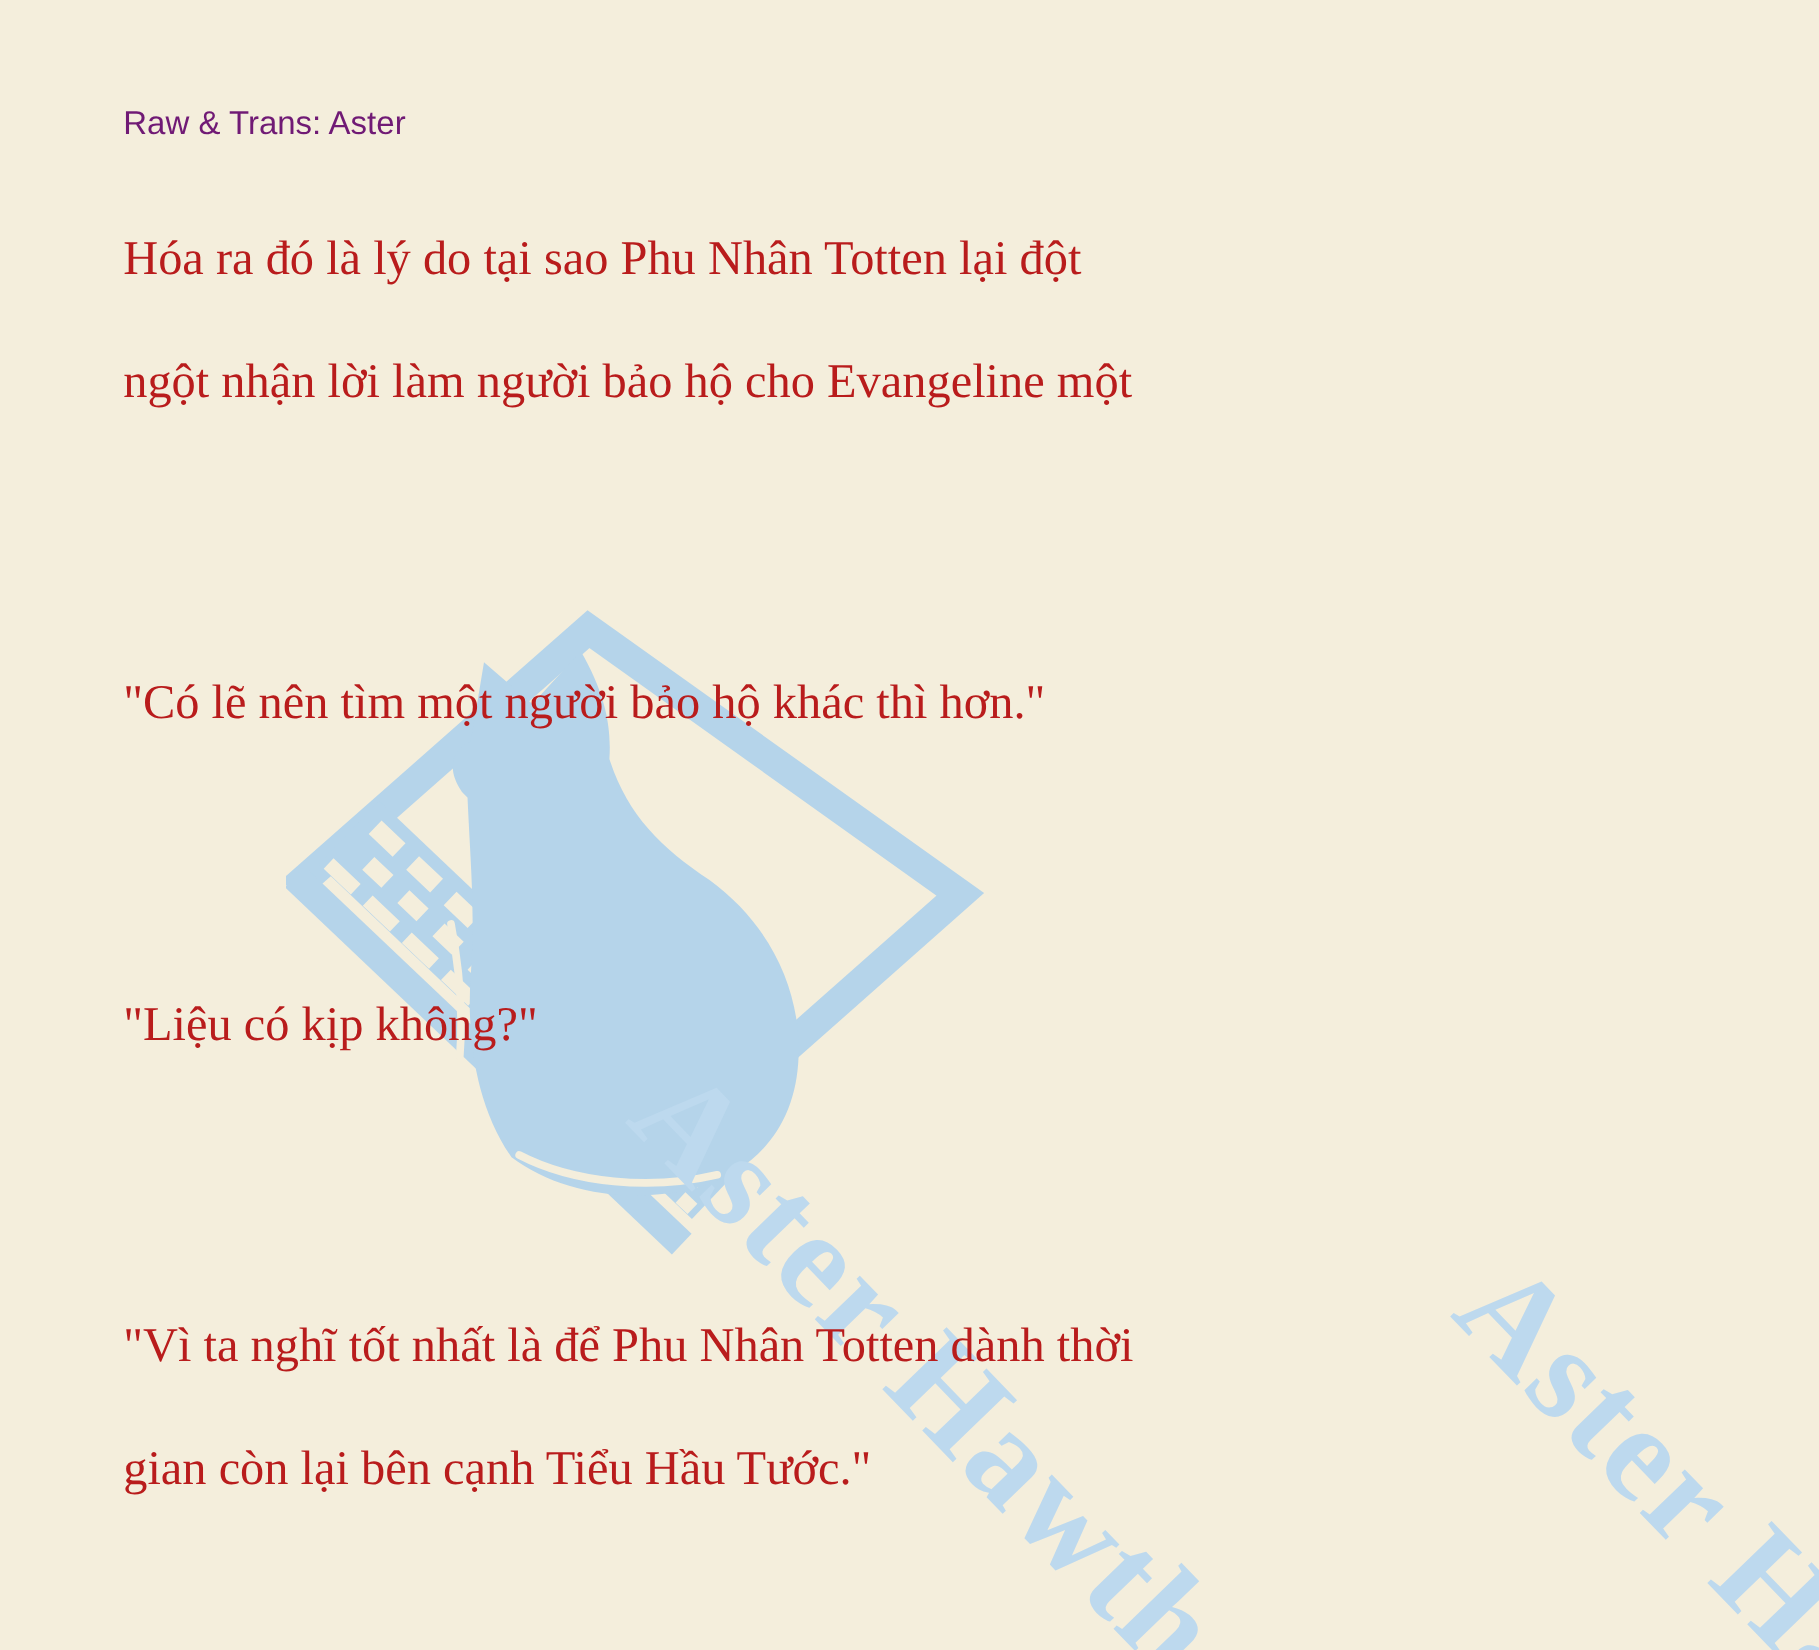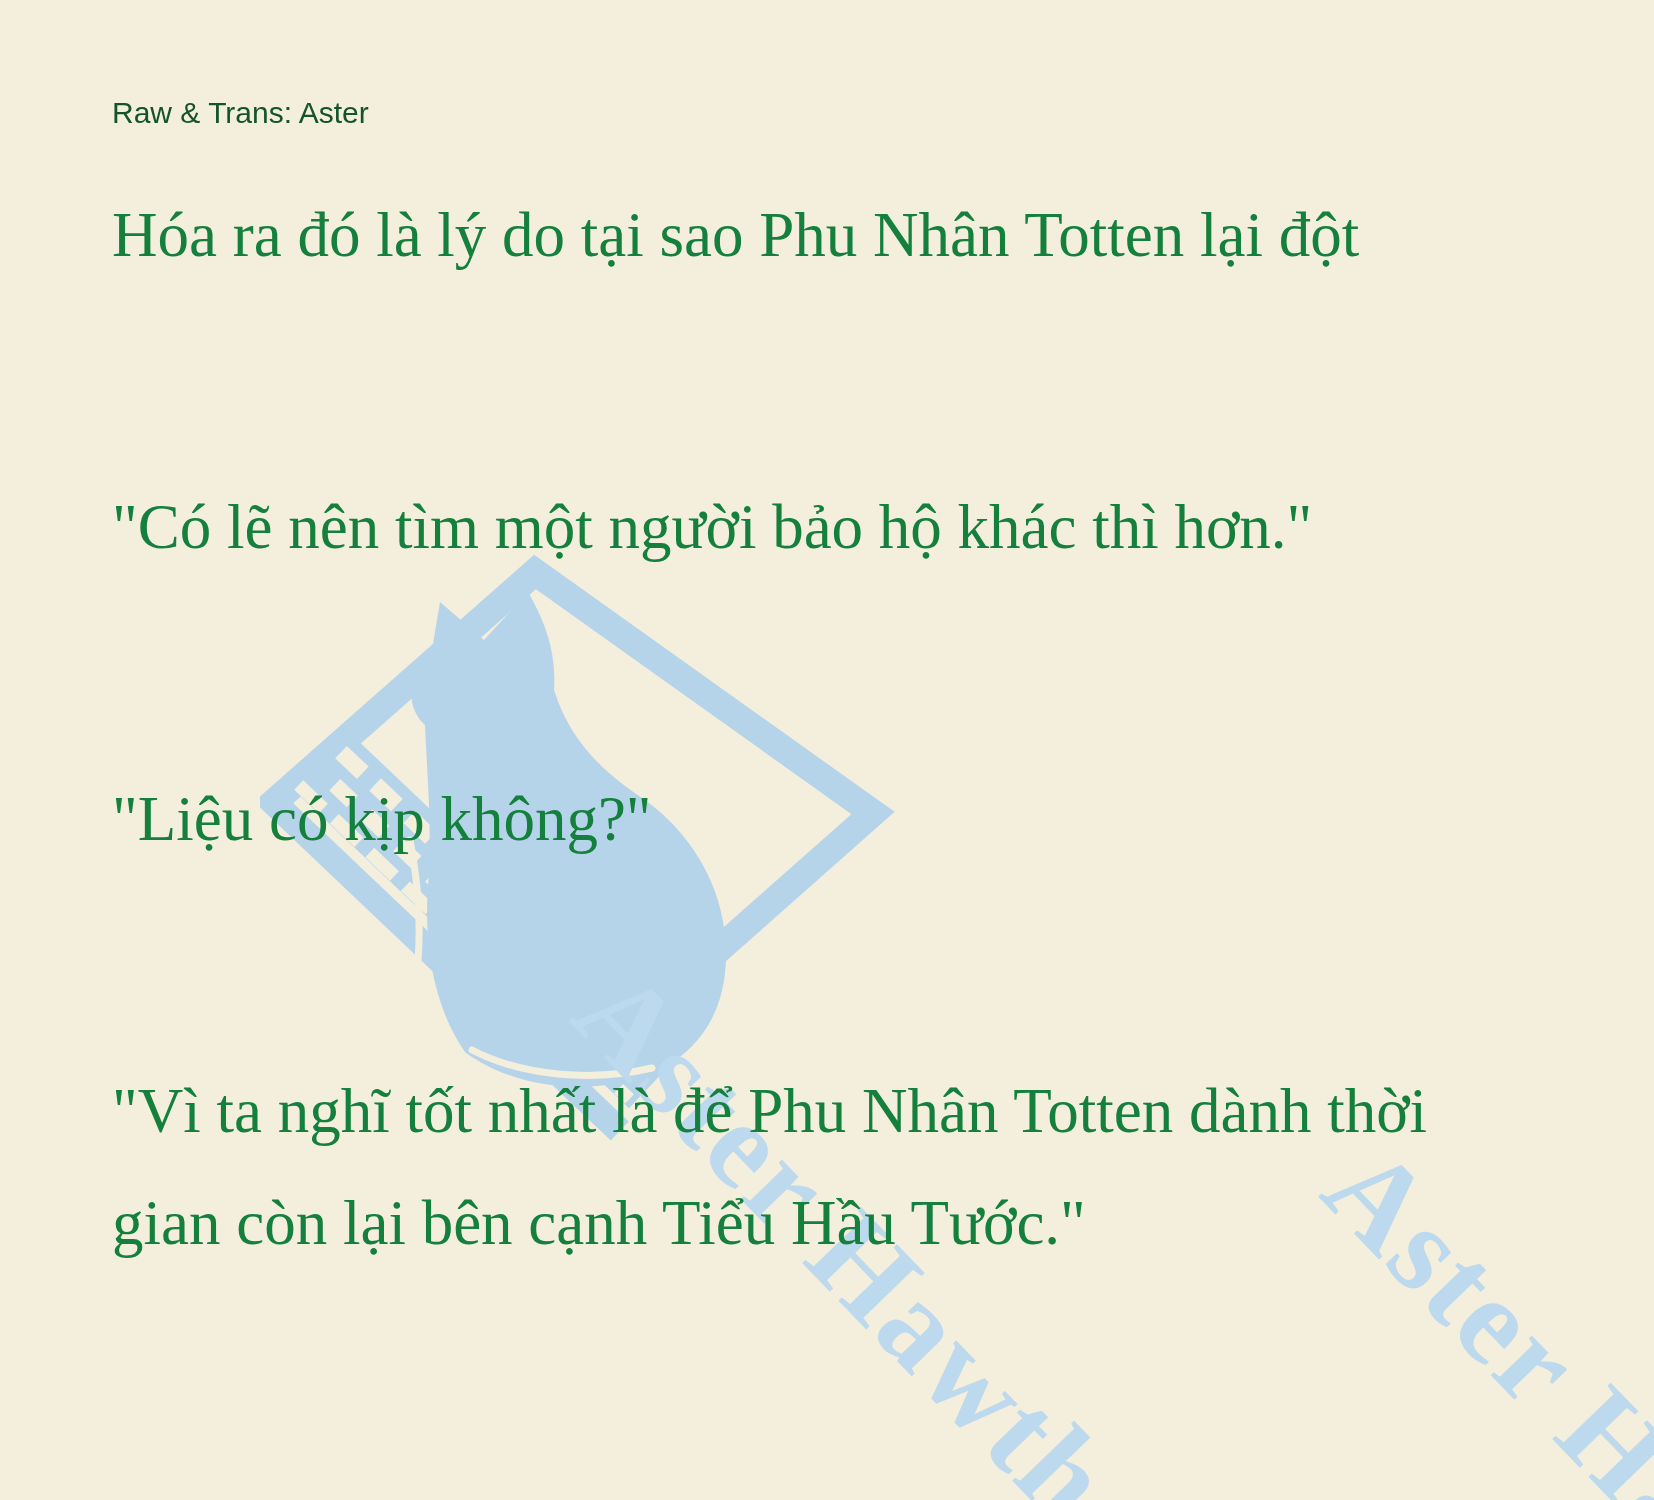--- a/index.html
+++ b/index.html
@@ -34,7 +34,7 @@
   .credit{
     font-family:"Liberation Sans",sans-serif;
     font-size:30px;line-height:36px;
-    color:#14532d;
+    color:#701a75;
     margin:0 0 48px 0;
   }
   .para{

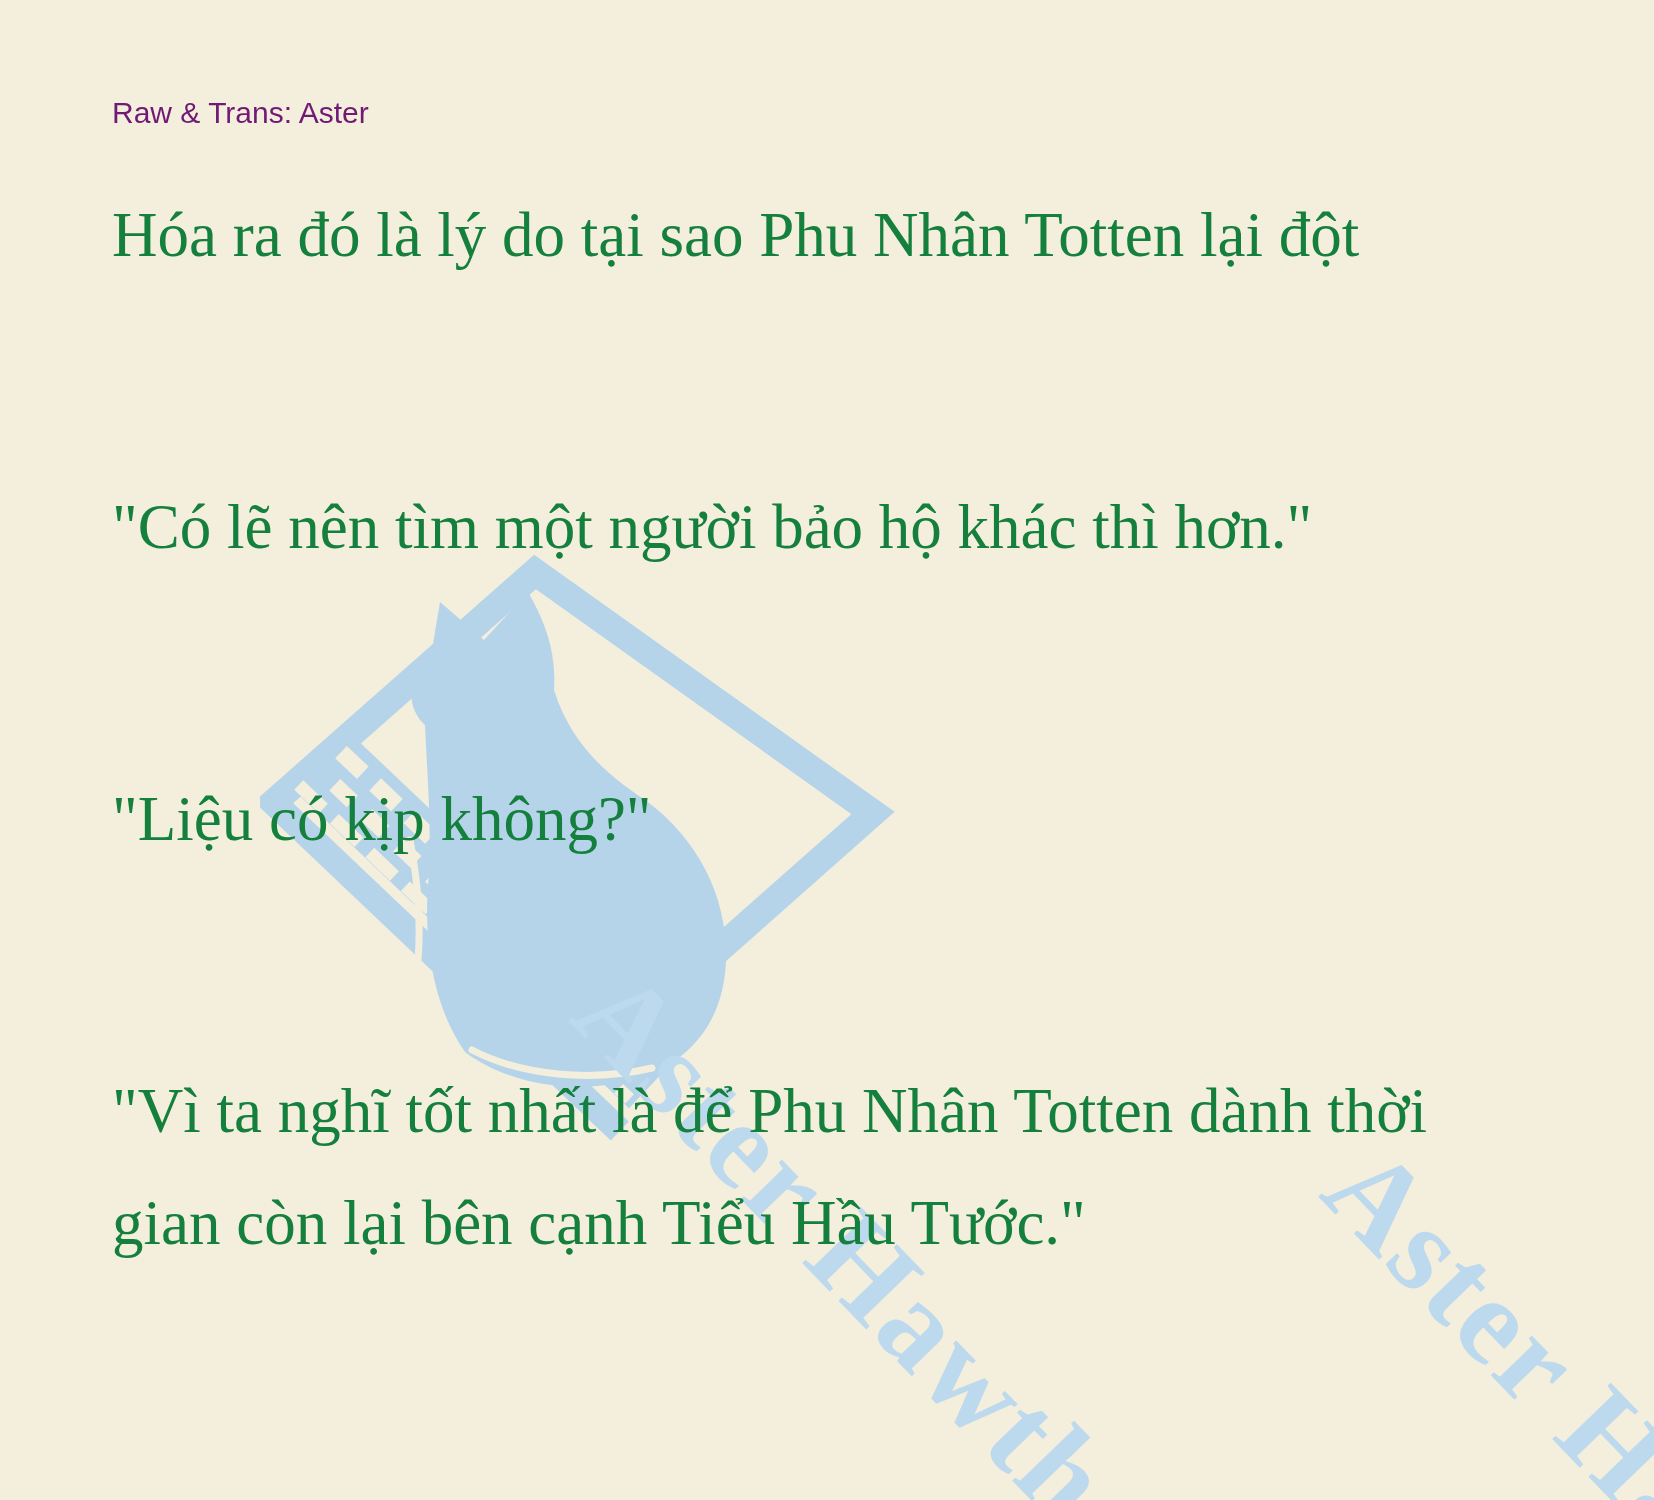--- a/index.html
+++ b/index.html
@@ -38,9 +38,9 @@
     margin:0 0 48px 0;
   }
   .para{
-    font-size:63px;
+    font-size:44px;
     line-height:112px;
-    color:#15803d;
+    color:#b91c1c;
     margin:0 0 180px 0;
   }
   .para .line{white-space:nowrap;}

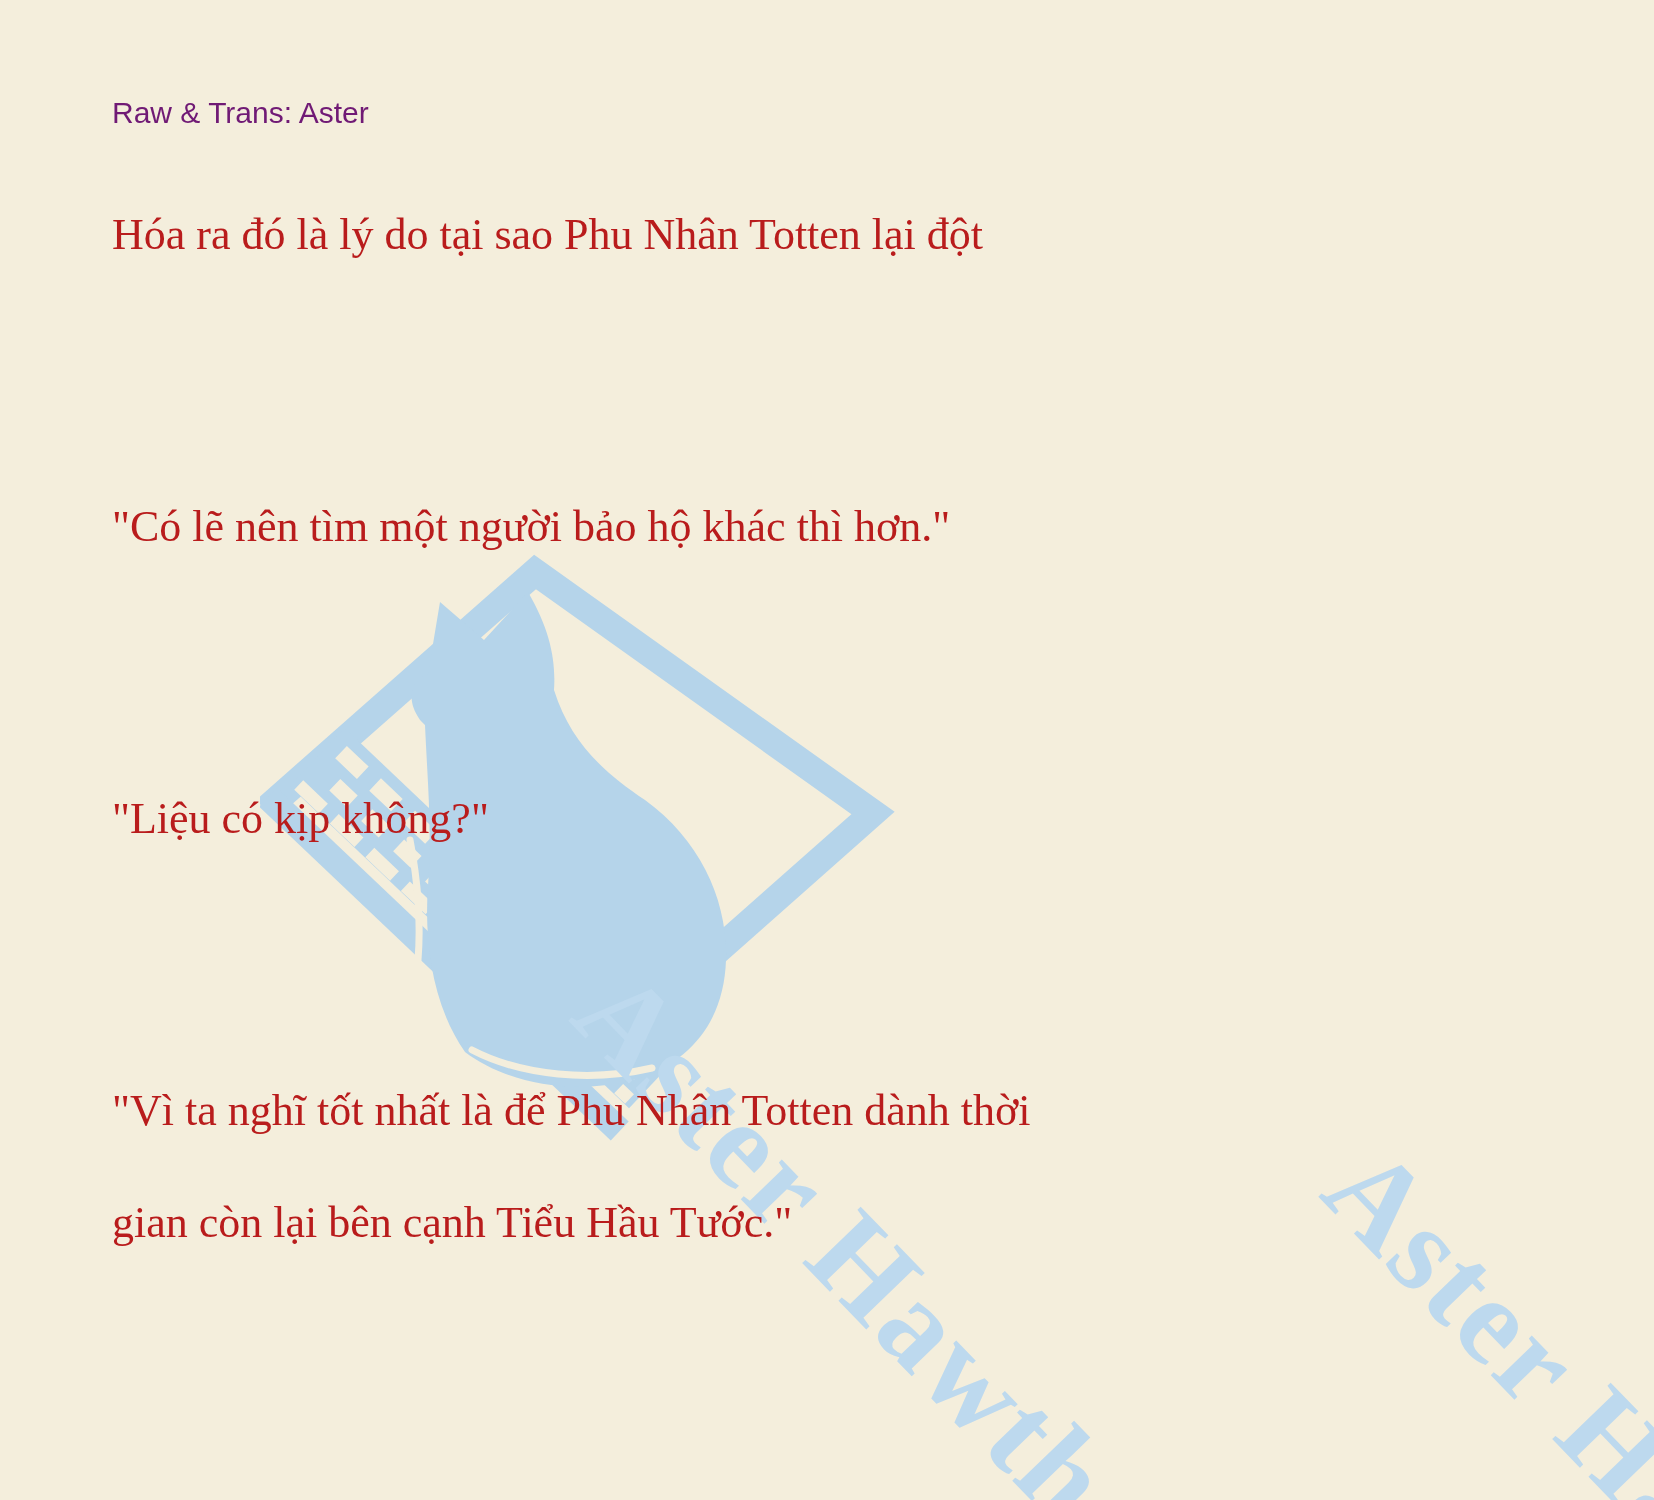--- a/index.html
+++ b/index.html
@@ -100,6 +100,7 @@
 
     <div class="para">
       <div class="line">Hóa ra đó là lý do tại sao Phu Nhân Totten lại đột</div>
+      <div class="line">ngột nhận lời làm người bảo hộ cho Evangeline một</div>
     </div>
 
     <div class="para">

